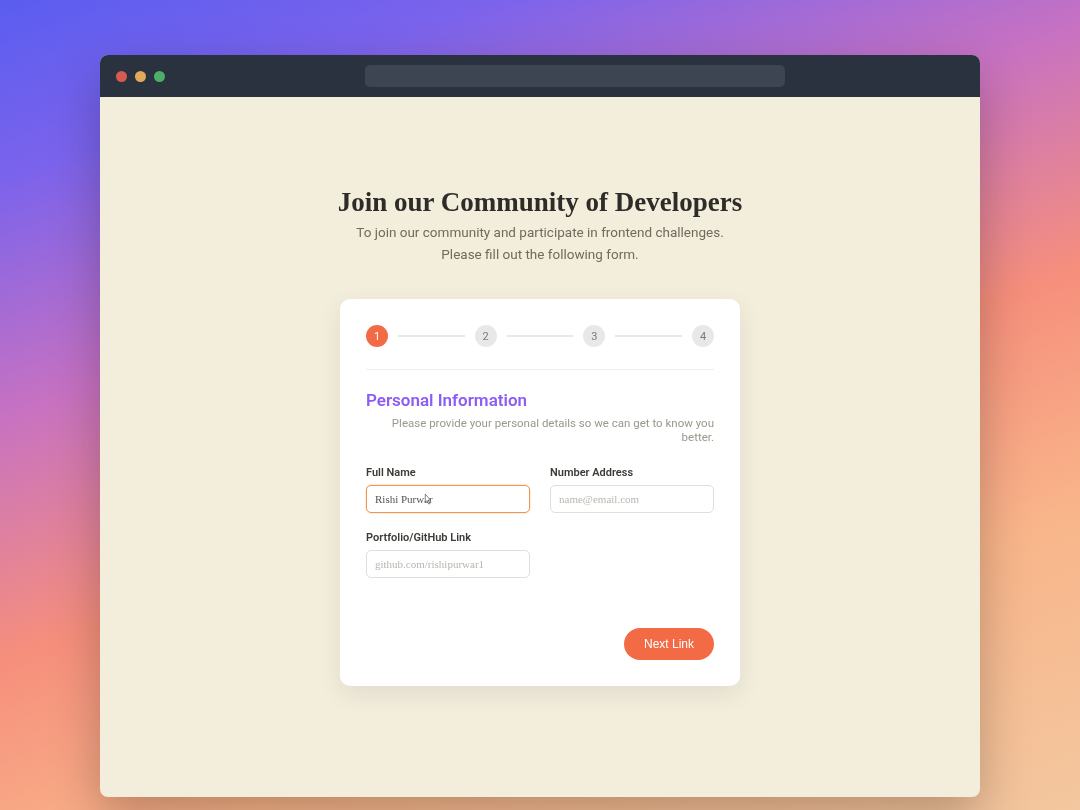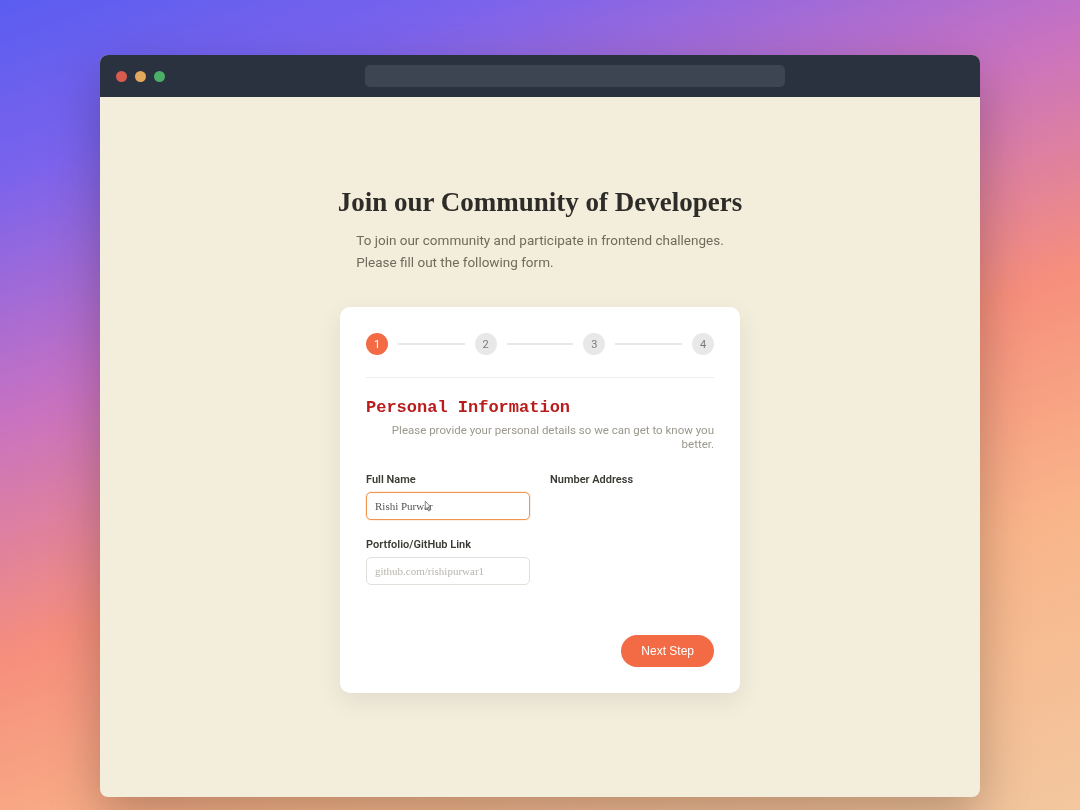--- a/index.html
+++ b/index.html
@@ -50,7 +50,7 @@
     font-size: 27px;
     color: #2e2c28;
     text-align: center;
-    margin-bottom: 12px;
+    margin-bottom: 4px;
   }
   .subtitle {
     font-size: 13.5px;

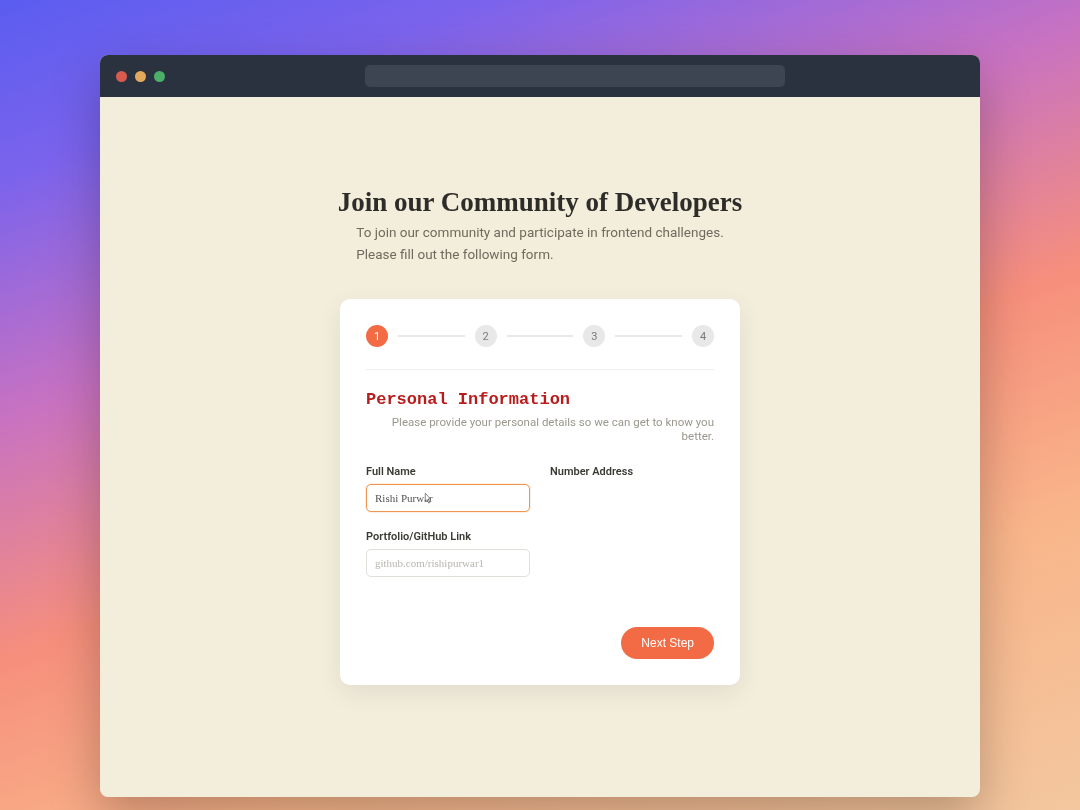--- a/index.html
+++ b/index.html
@@ -55,7 +55,7 @@
   .subtitle {
     font-size: 13.5px;
     color: #6f6b5e;
-    text-align: left;
+    text-align: center;
     line-height: 1.6;
     margin-bottom: 34px;
     max-width: 420px;

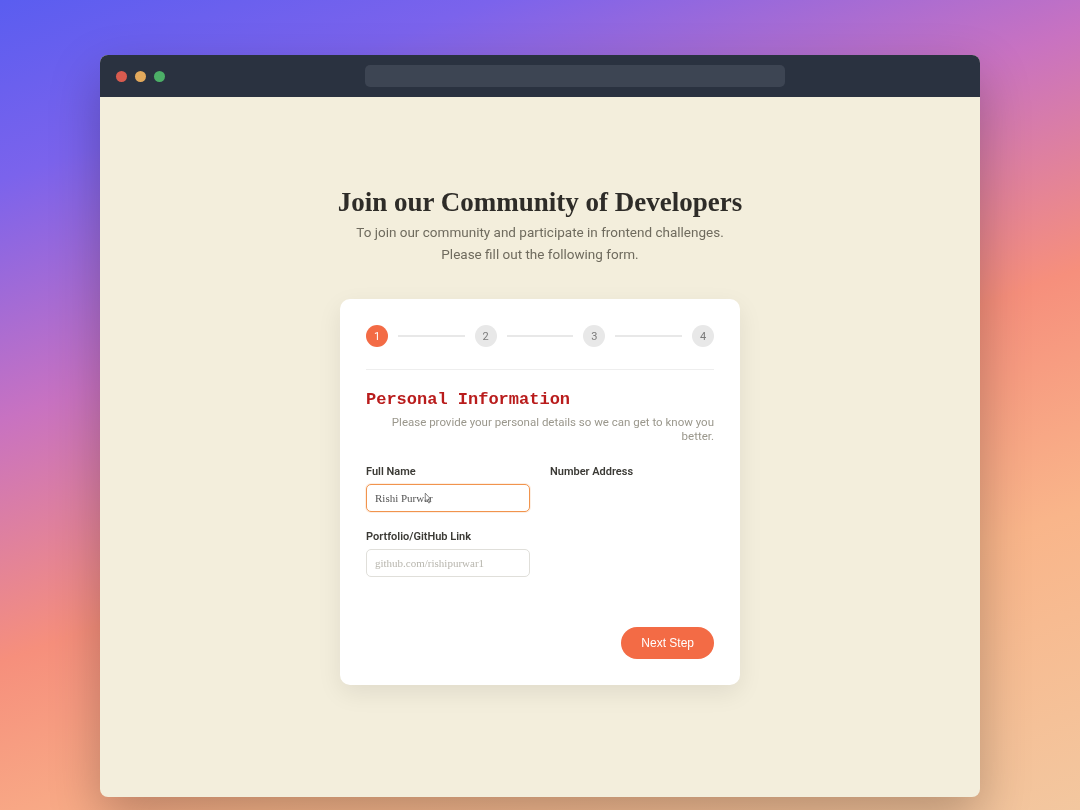--- a/index.html
+++ b/index.html
@@ -97,9 +97,8 @@
   .section-title {
     font-size: 17px;
     font-weight: 600;
-    color: #b91c1c;
+    color: #8b5cf6;
     margin-bottom: 6px;
-    font-family: Liberation Mono, monospace;
   }
   .section-sub {
     font-size: 11.5px;

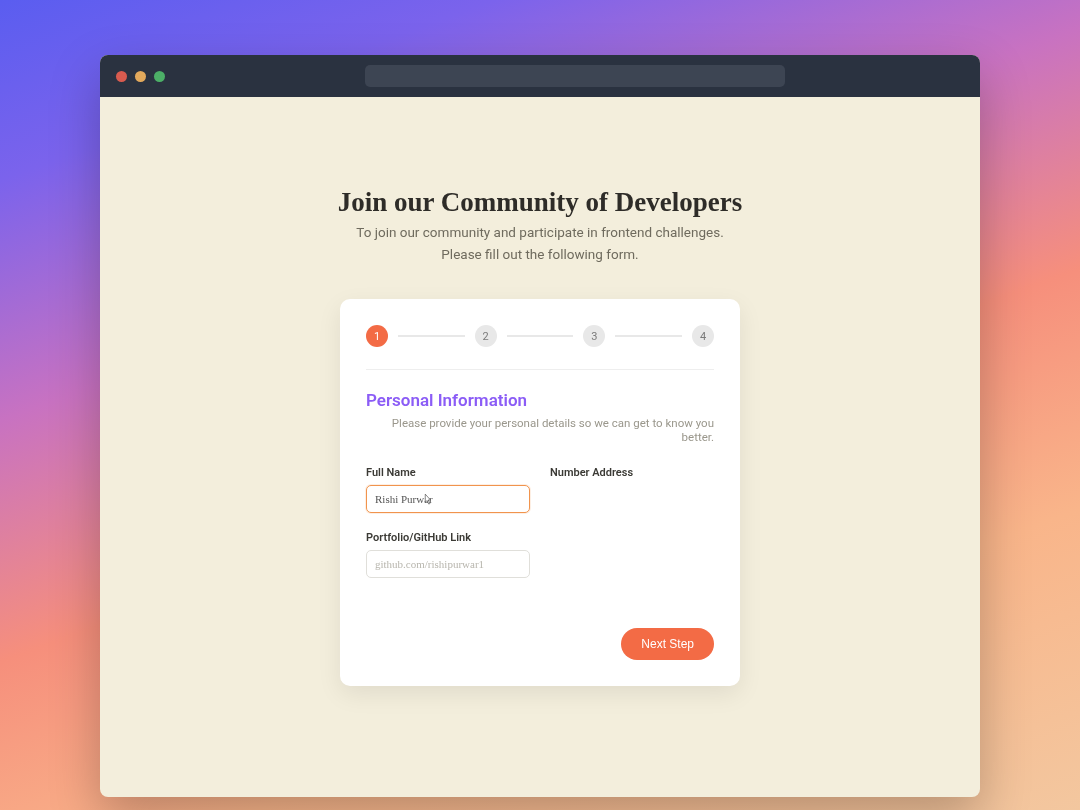--- a/index.html
+++ b/index.html
@@ -198,6 +198,7 @@
         </div>
         <div class="field">
           <label>Number Address</label>
+          <input type="text" placeholder="name@email.com" style="">
         </div>
         <div class="field">
           <label>Portfolio/GitHub Link</label>

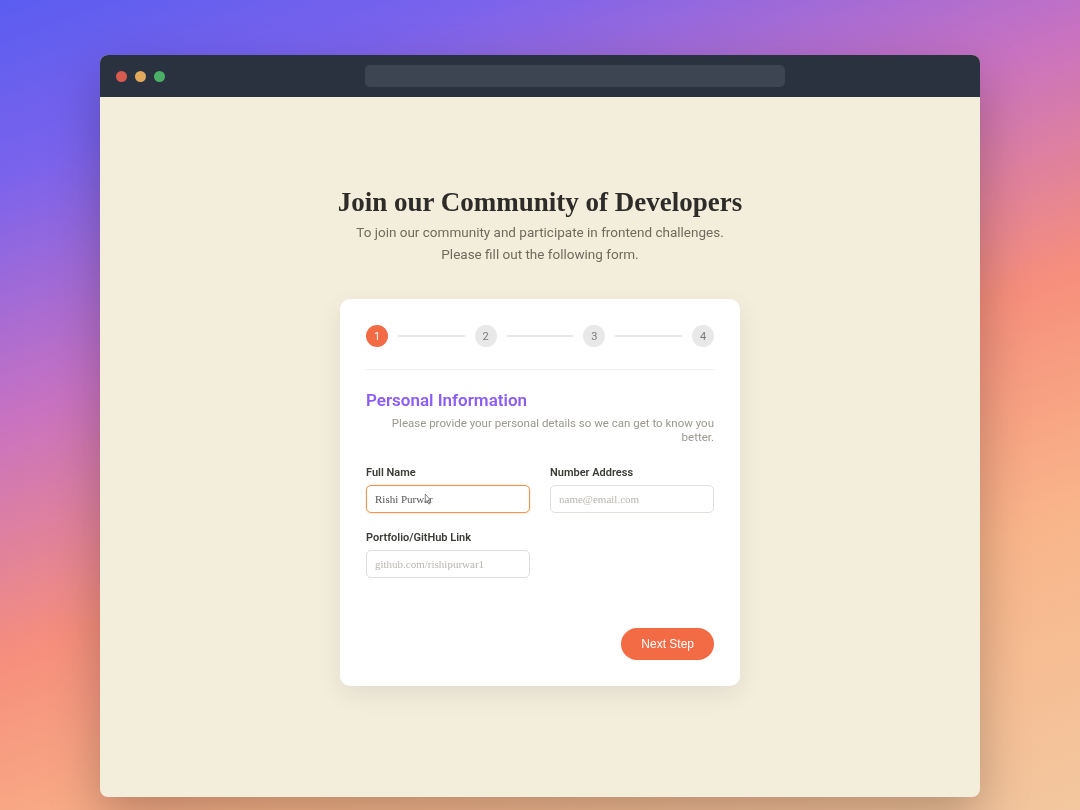--- a/index.html
+++ b/index.html
@@ -207,7 +207,7 @@
       </div>
 
       <div class="actions">
-        <button class="next-btn">Next Step</button>
+        <button class="next-btn">Next Link</button>
       </div>
     </div>
   </div>

